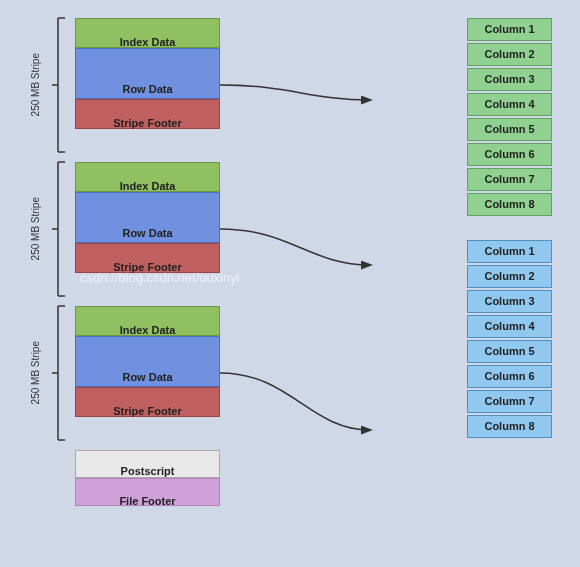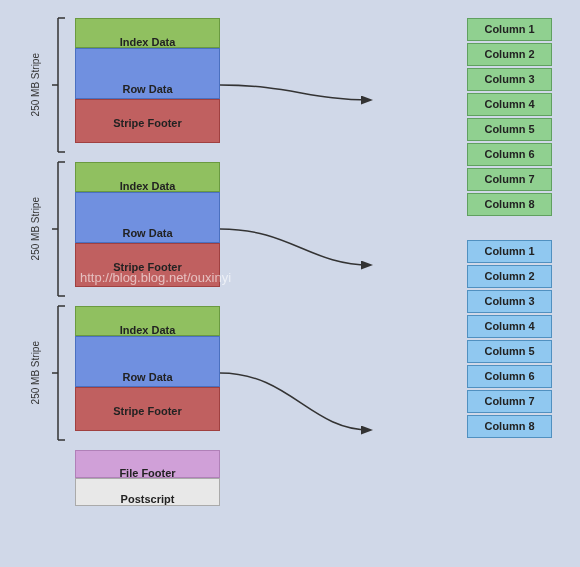--- a/index.html
+++ b/index.html
@@ -47,7 +47,7 @@
 
     .block-footer {
       background: #c06060;
-      height: 44px;
+      height: 30px;
       line-height: 20px;
       border-color: #a04040;
     }

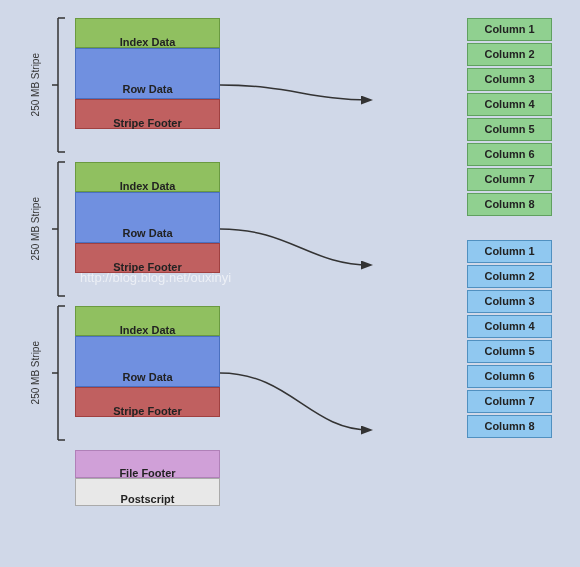--- a/index.html
+++ b/index.html
@@ -217,7 +217,7 @@
     <div class="col-block col-block-blue"><span>Column 8</span></div>
   </div>
 
-  <div class="watermark">http://blog.blog.net/ouxinyi</div>
+  <div class="watermark">csdn://blog.csdn.net/ouxinyi</div>
 
 </div>
 

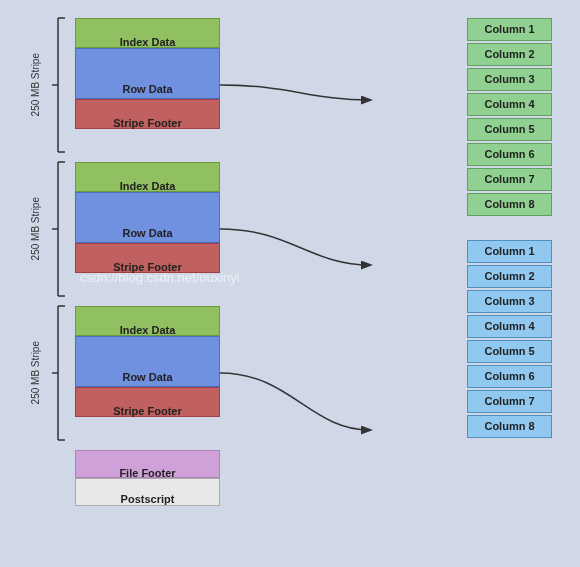--- a/index.html
+++ b/index.html
@@ -187,11 +187,11 @@
   </div>
 
   <div style="position:absolute; left:65px; top:450px;">
+    <div class="block block-postscript">
+      <span>Postscript</span>
+    </div>
     <div class="block block-file-footer">
       <span>File Footer</span>
-    </div>
-    <div class="block block-postscript">
-      <span>Postscript</span>
     </div>
   </div>
 

